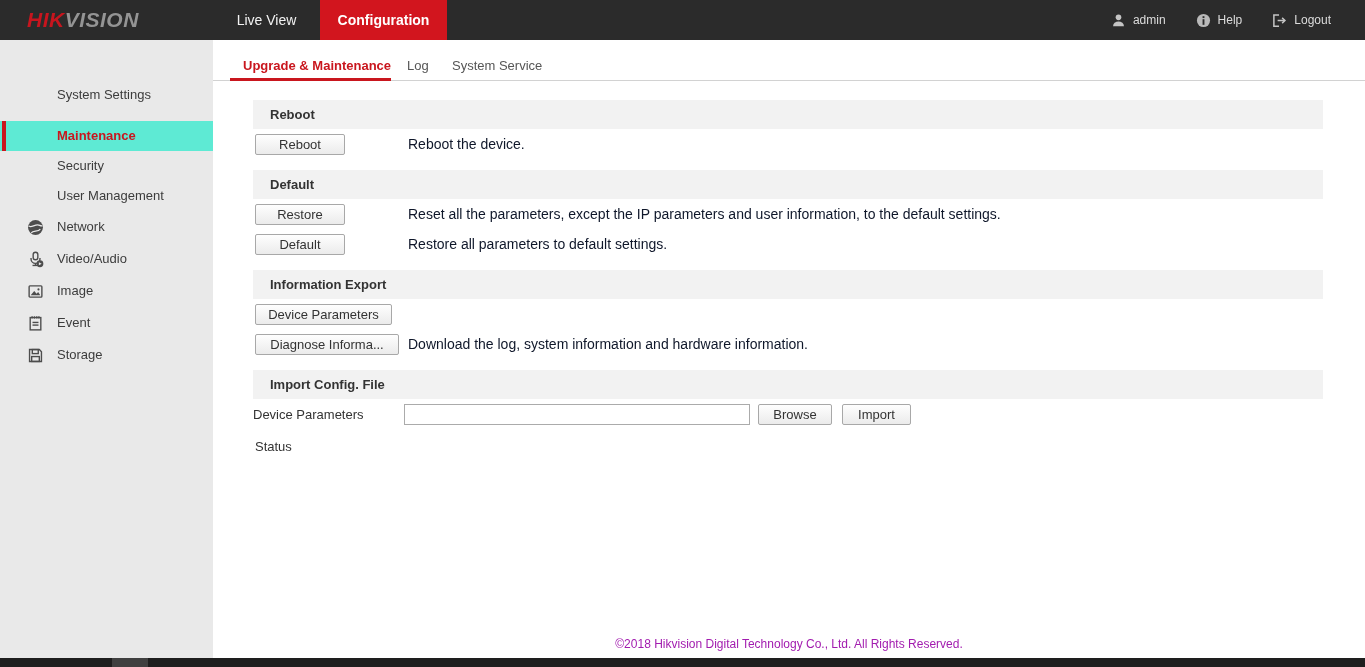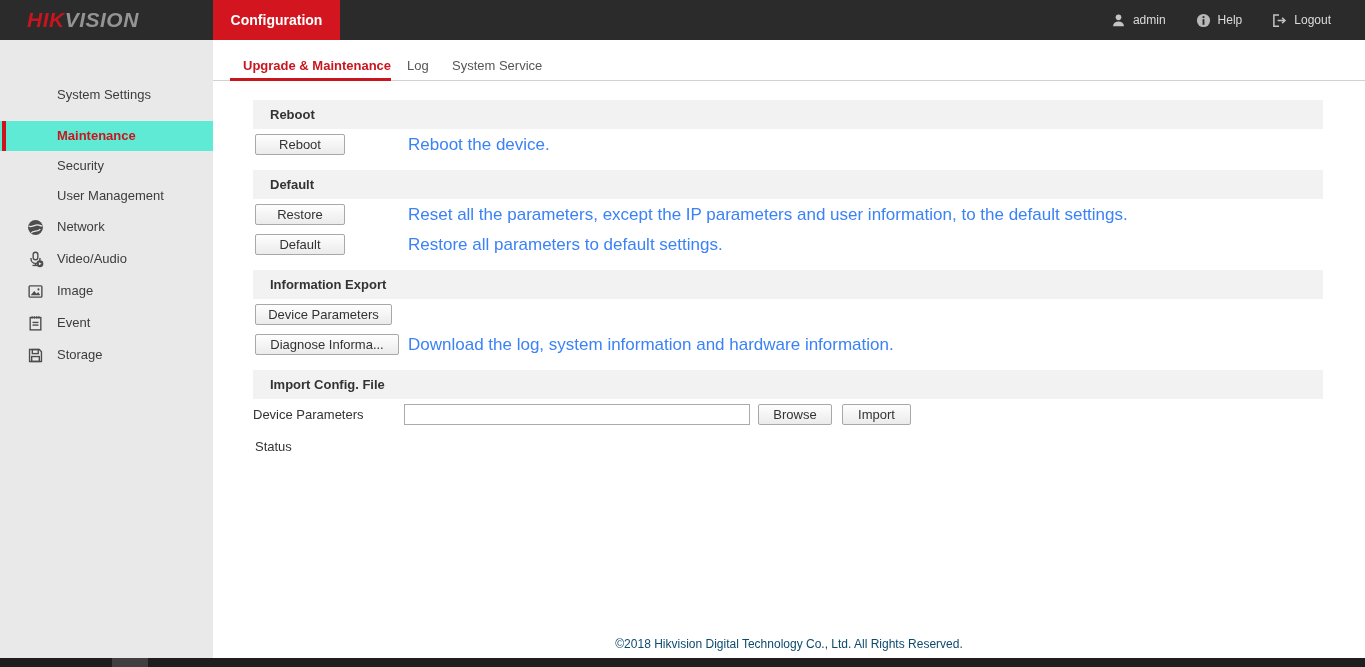--- a/index.html
+++ b/index.html
@@ -74,6 +74,9 @@
   </div>
 
   <div class="topnav">
+    <div class="topnav-item liveview">
+      <span>Live View</span>
+    </div>
     <div class="topnav-item config">
       <span>Configuration</span>
     </div>

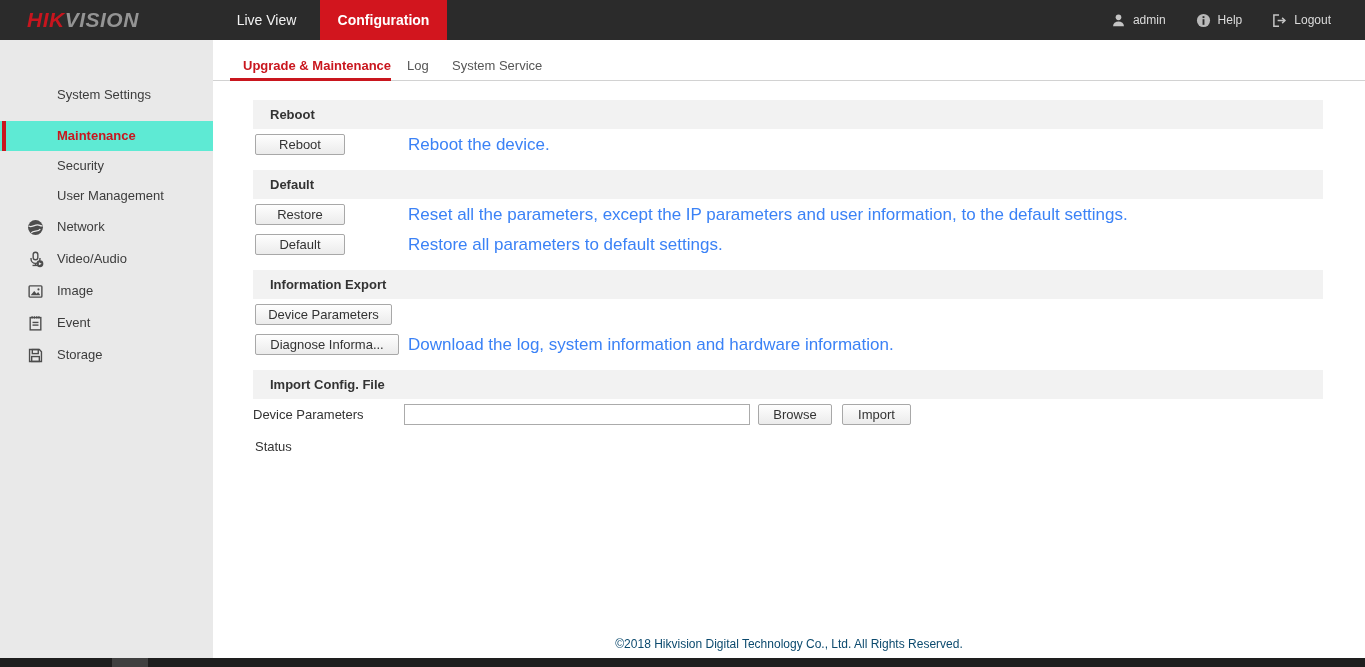--- a/index.html
+++ b/index.html
@@ -50,7 +50,7 @@
   .btn { position:absolute; height:21px; border:1px solid #a8a8a8; border-radius:2px;
          background:linear-gradient(#fefefe,#ebebeb); font-family:inherit; font-size:13px;
          color:#333; cursor:pointer; line-height:17px; text-align:center; }
-  .desc { position:absolute; left:408px; font-size:17px; color:#3b82f6; line-height:21px; white-space:nowrap; }
+  .desc { position:absolute; left:408px; font-size:14px; color:#0f172a; line-height:21px; white-space:nowrap; }
   .field-label { position:absolute; font-size:13px; color:#333; line-height:21px; }
   .text-input { position:absolute; left:404px; top:404px; width:346px; height:21px;
                 border:1px solid #ababab; background:#fff; font-family:inherit; font-size:13px; padding:0 4px; }

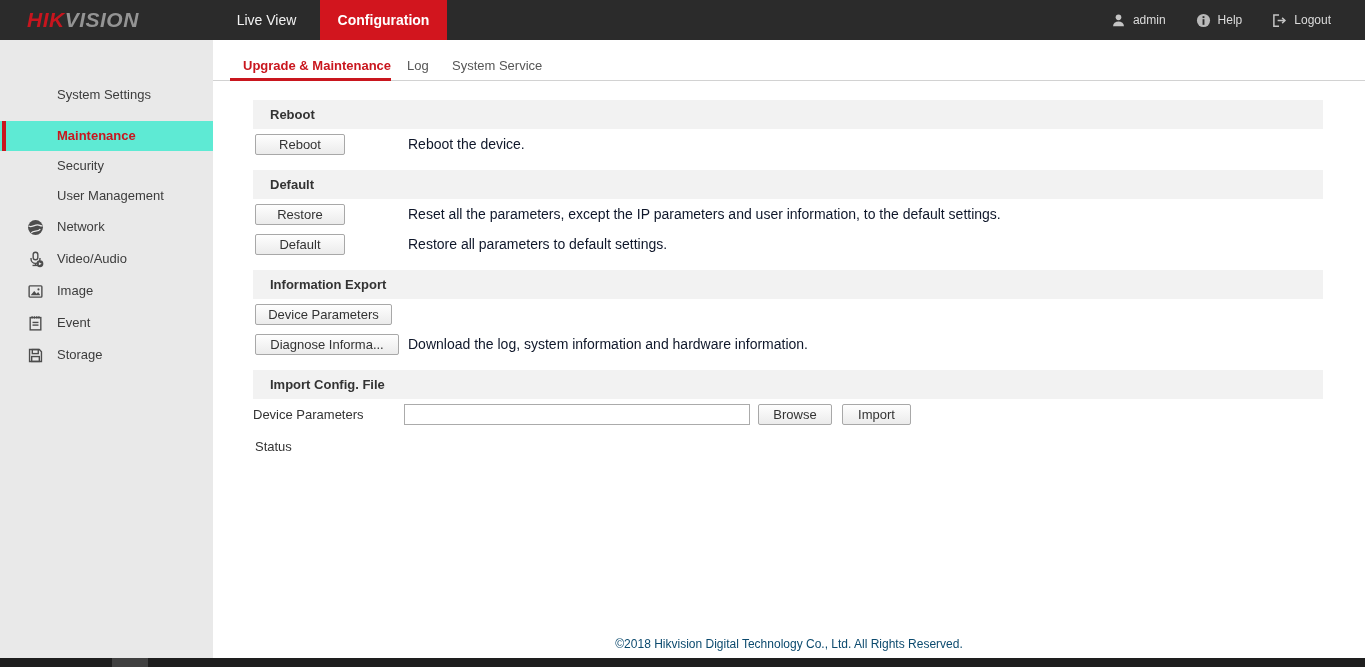--- a/index.html
+++ b/index.html
@@ -56,7 +56,7 @@
                 border:1px solid #ababab; background:#fff; font-family:inherit; font-size:13px; padding:0 4px; }
 
   .footer { position:absolute; left:213px; top:637px; width:1152px; text-align:center;
-            font-size:12px; color:#0c4a6e; }
+            font-size:12px; color:#a21caf; }
 
   
   .hscrollbar { position:absolute; left:0; top:658px; width:1365px; height:9px; background:#1e1e1e; }

